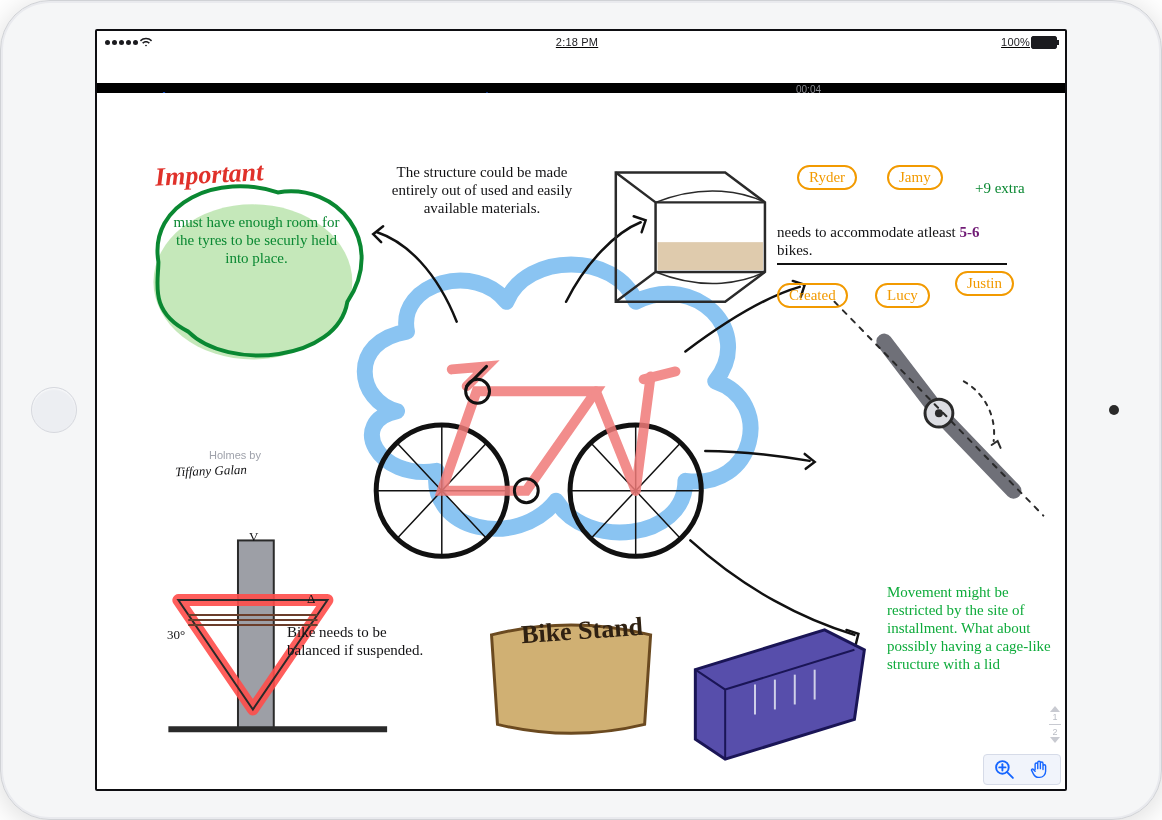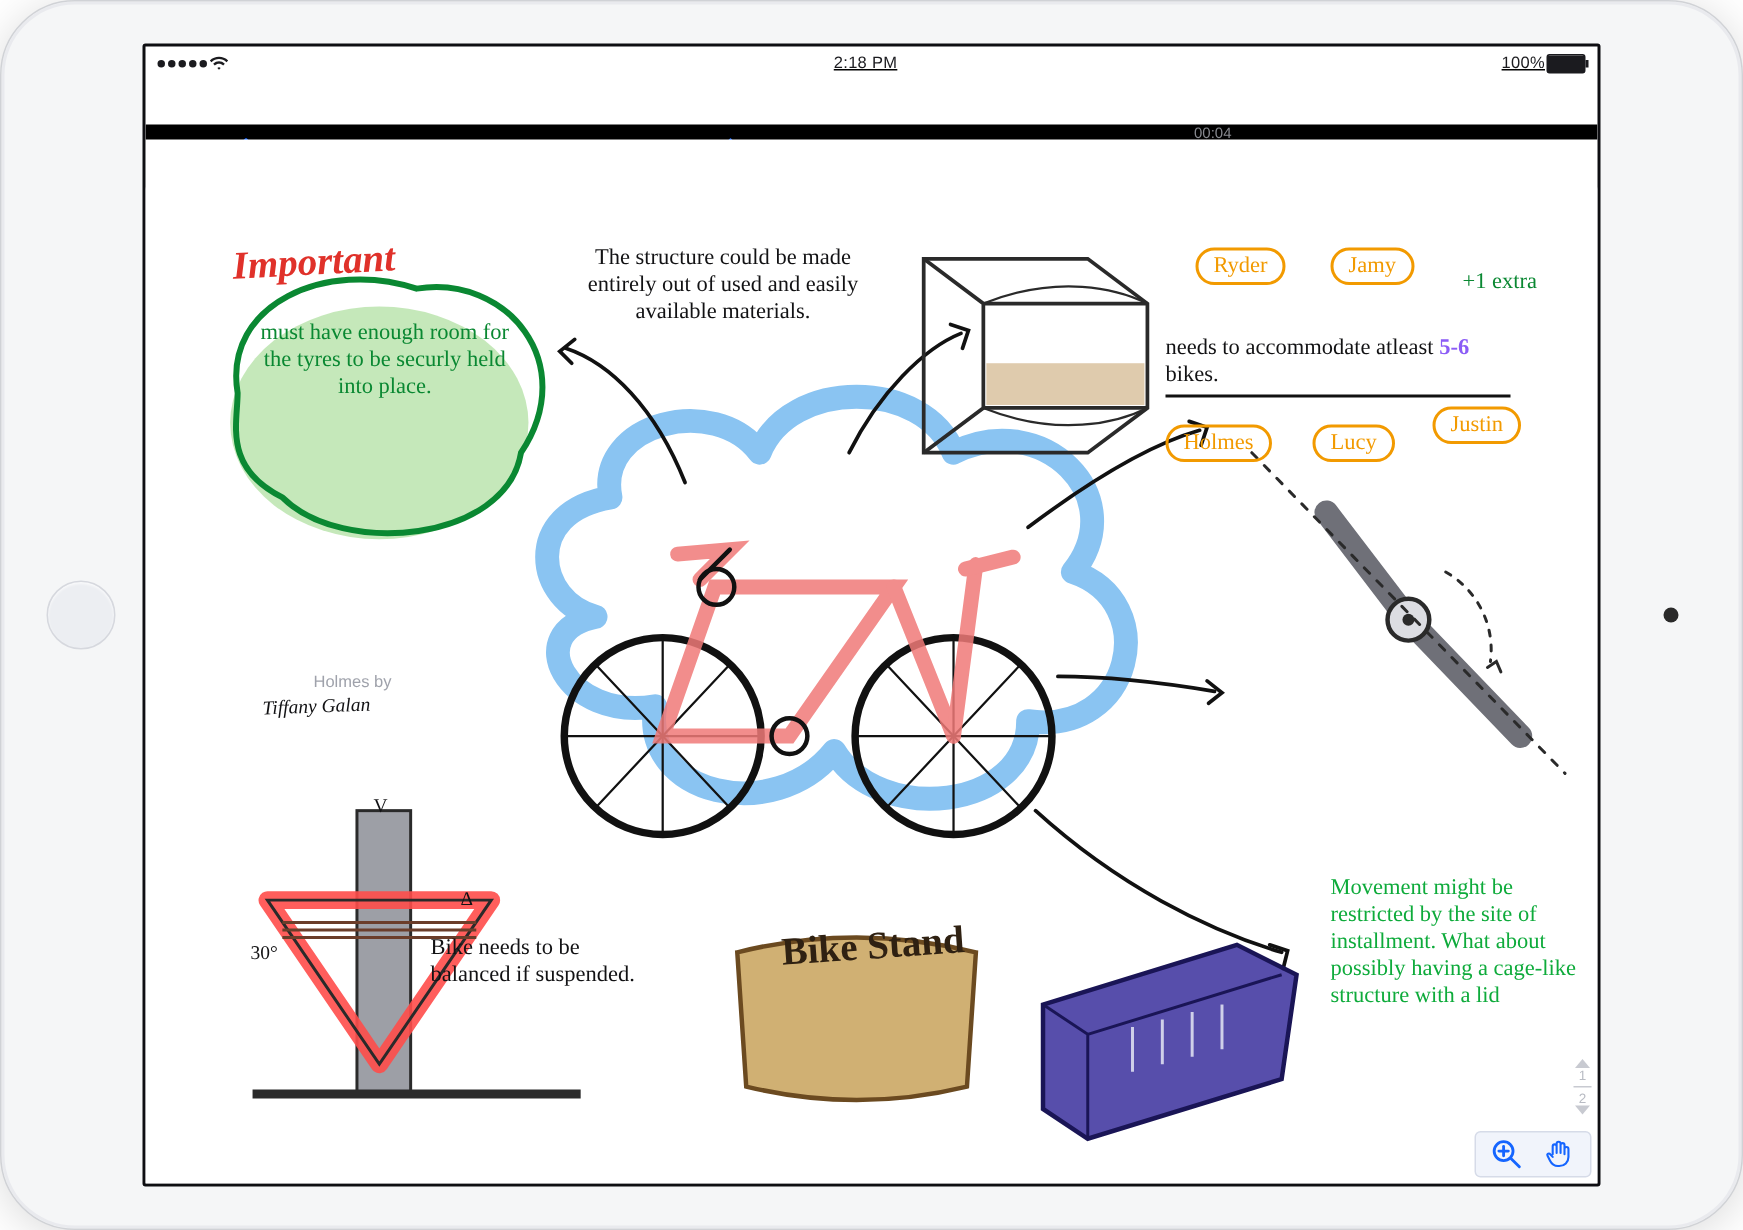--- a/index.html
+++ b/index.html
@@ -339,7 +339,7 @@
       <div class="name-pill" style="left:680px;top:190px">Holmes</div>
       <div class="name-pill" style="left:778px;top:190px">Lucy</div>
       <div class="name-pill" style="left:858px;top:178px">Justin</div>
-      <div class="hw greenD med" style="left:878px;top:86px">+1 extra</div>
+      <div class="hw greenD med" style="left:878px;top:86px">+9 extra</div>
 
 
       <div class="hw green med" style="left:790px;top:490px;width:180px">Movement might be restricted by the site of installment. What about possibly having a cage-like structure with a lid</div>

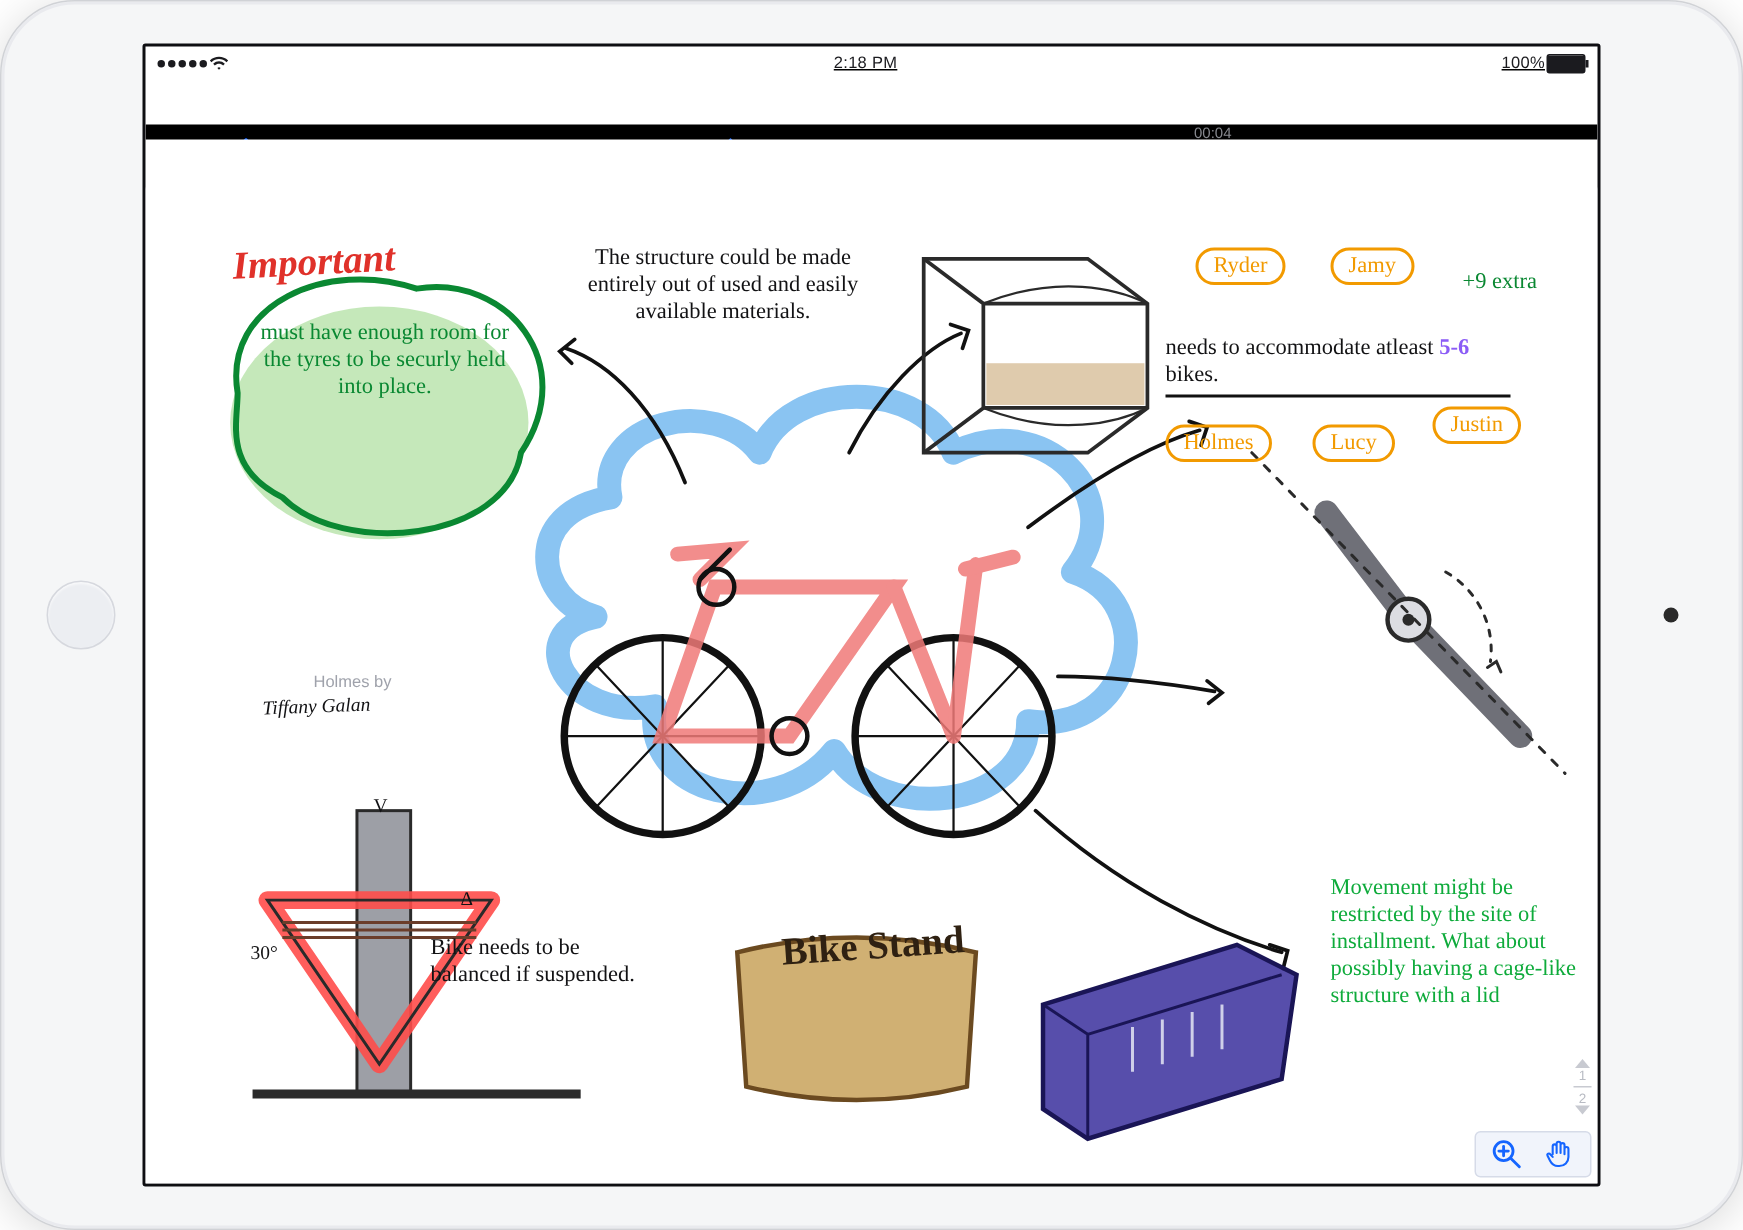--- a/index.html
+++ b/index.html
@@ -89,7 +89,7 @@
   .hw.med{font-size:15px}
   .hw.big{font-size:26px}
   .hw.center{text-align:center}
-  .hw em{font-style:normal;color:#8b5cf6;font-weight:700}
+  .hw em{font-style:normal;color:#701a75;font-weight:700}
   .name-pill{
     position:absolute;border:2px solid #f29a00;border-radius:20px;
     color:#f29a00;font-family:"Segoe Script","Bradley Hand","Comic Sans MS",cursive;

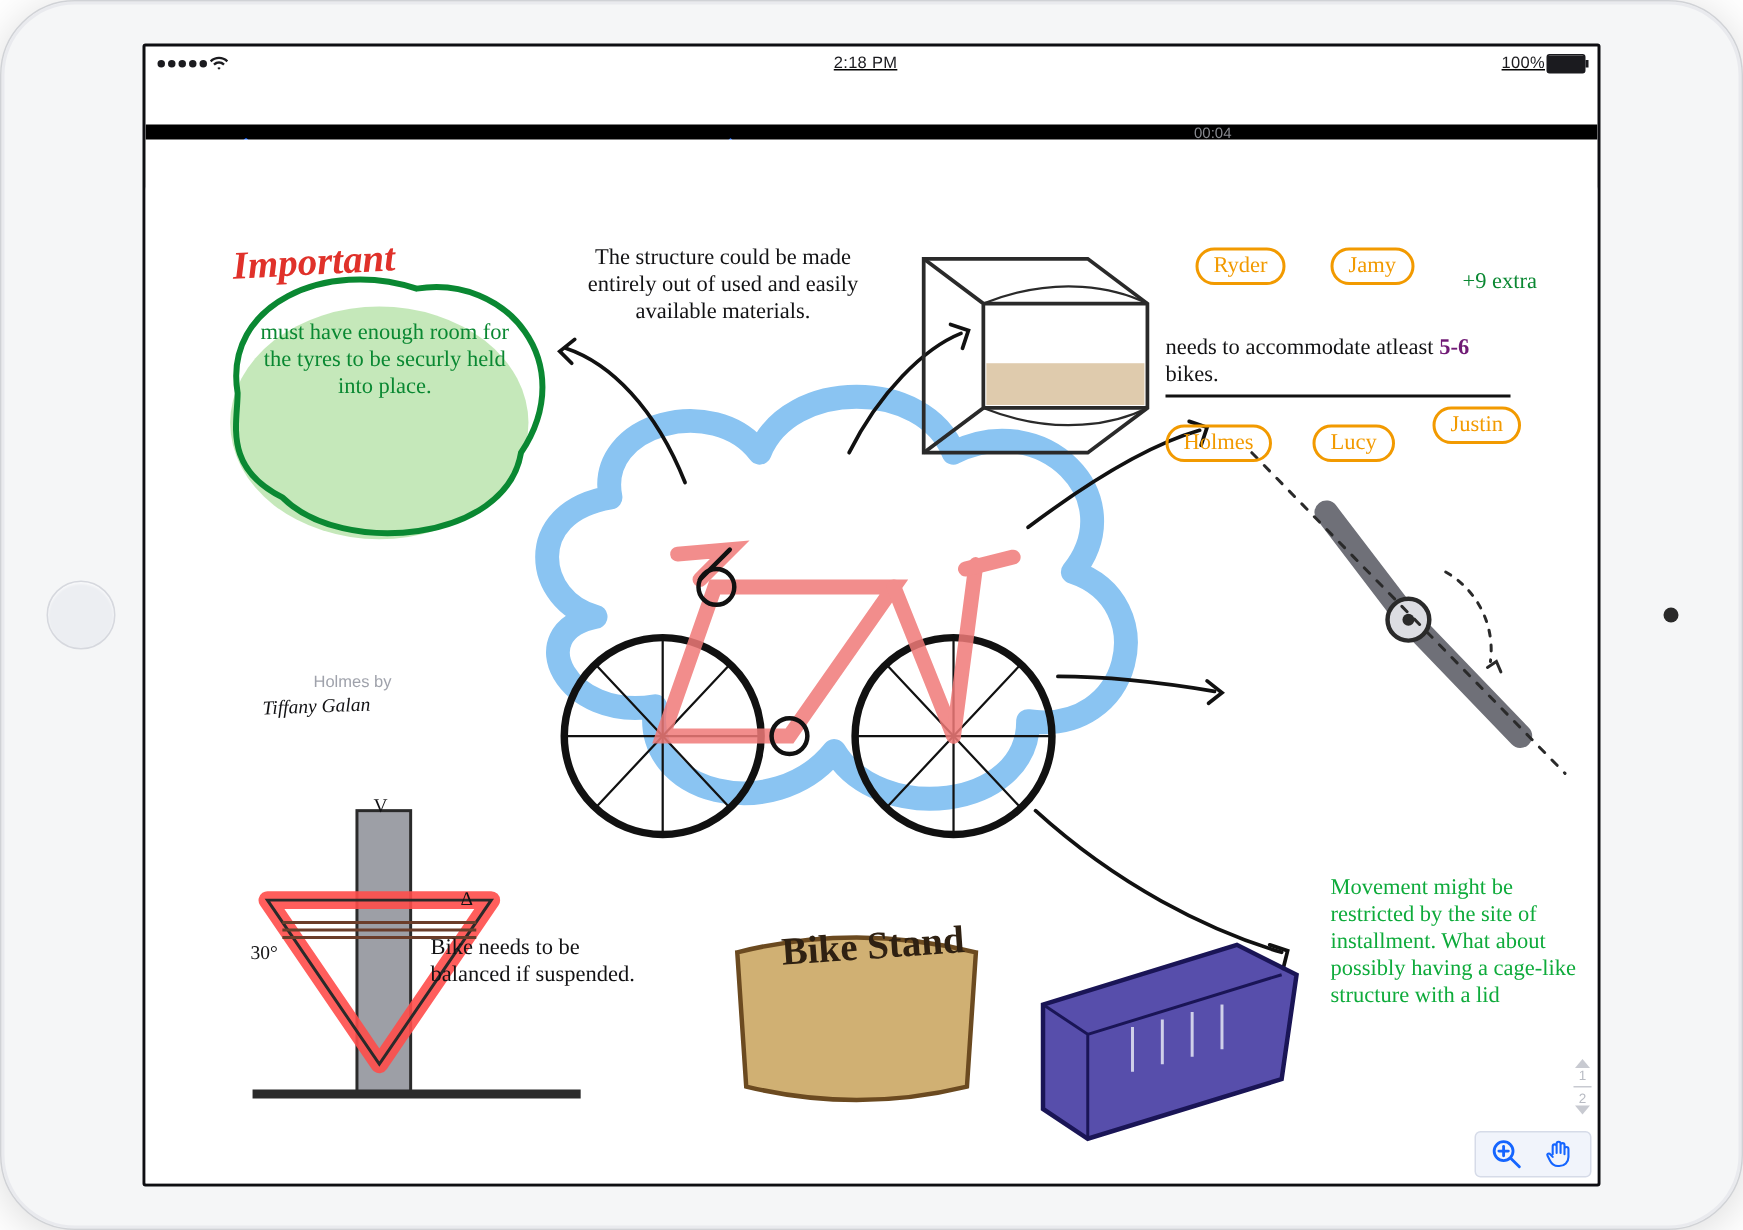--- a/index.html
+++ b/index.html
@@ -336,7 +336,7 @@
 
       <div class="name-pill" style="left:700px;top:72px">Ryder</div>
       <div class="name-pill" style="left:790px;top:72px">Jamy</div>
-      <div class="name-pill" style="left:680px;top:190px">Holmes</div>
+      <div class="name-pill" style="left:680px;top:190px">Created</div>
       <div class="name-pill" style="left:778px;top:190px">Lucy</div>
       <div class="name-pill" style="left:858px;top:178px">Justin</div>
       <div class="hw greenD med" style="left:878px;top:86px">+9 extra</div>

